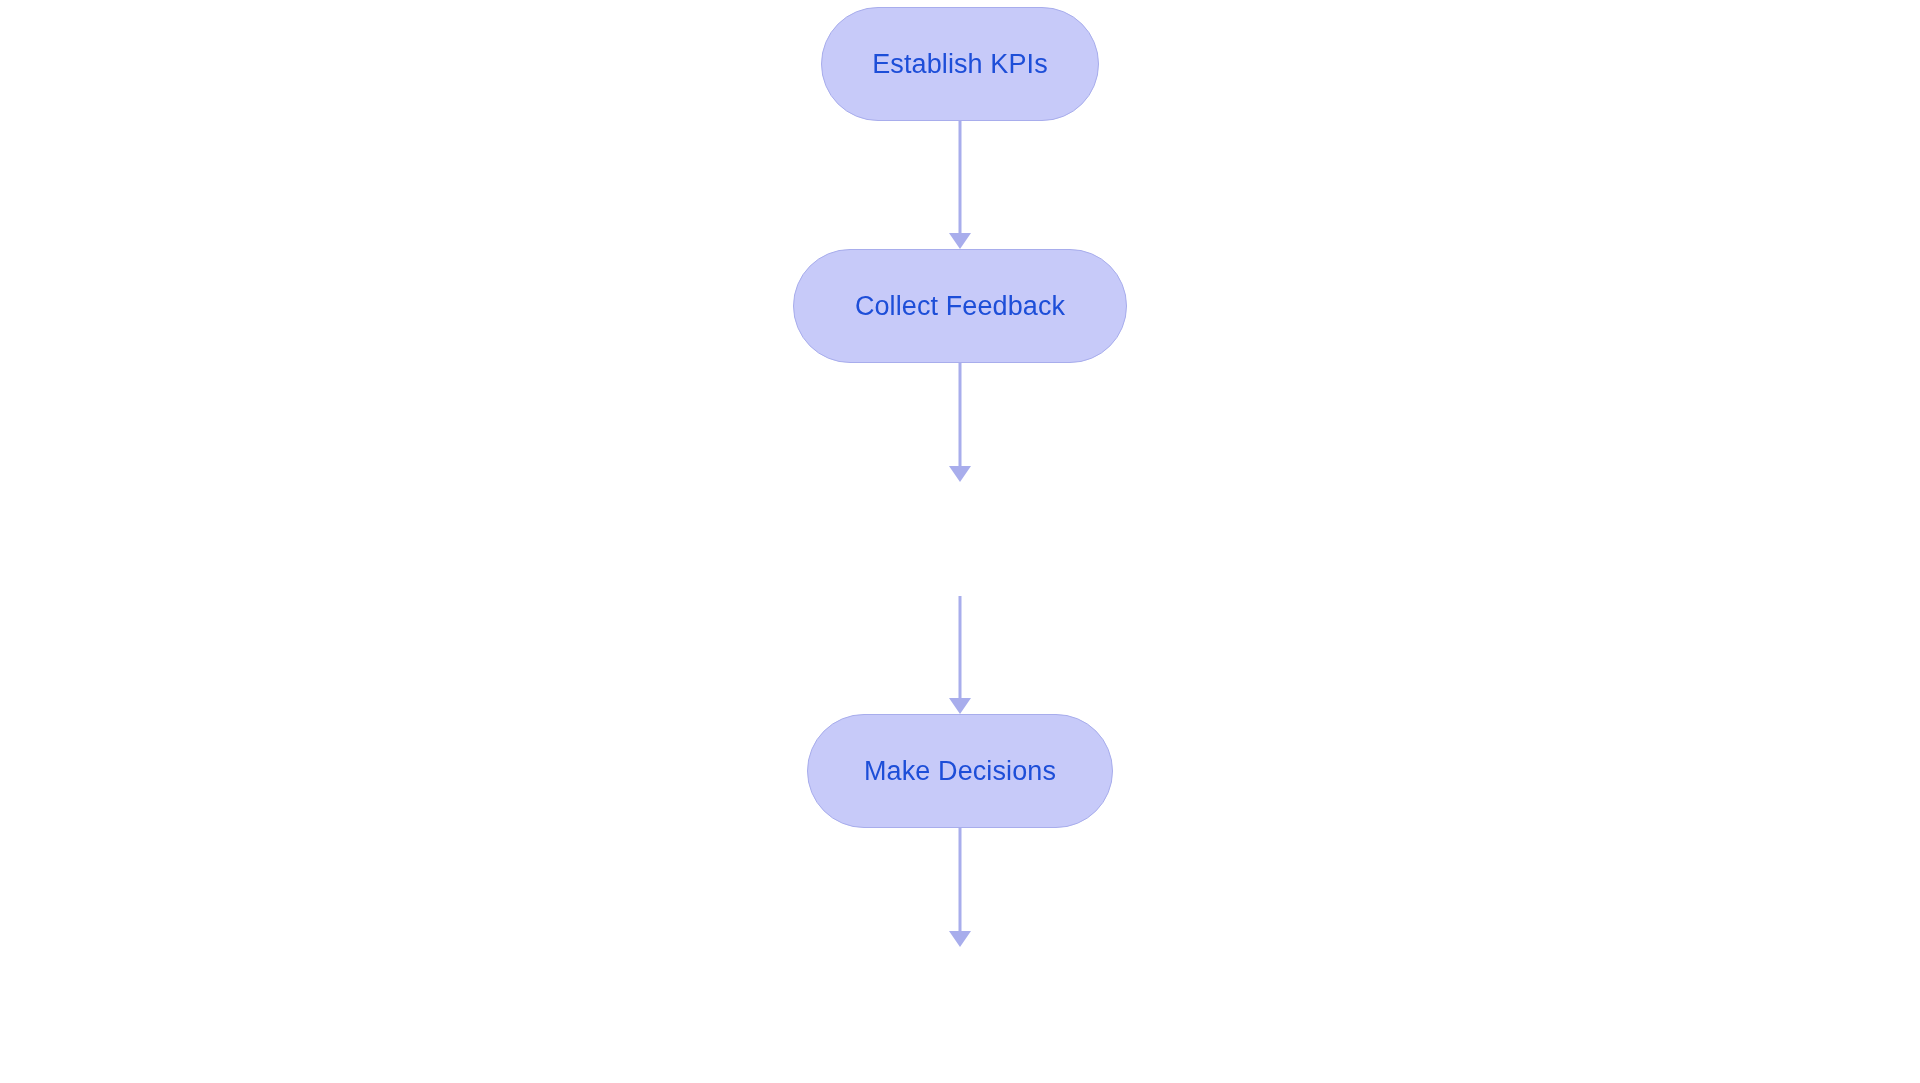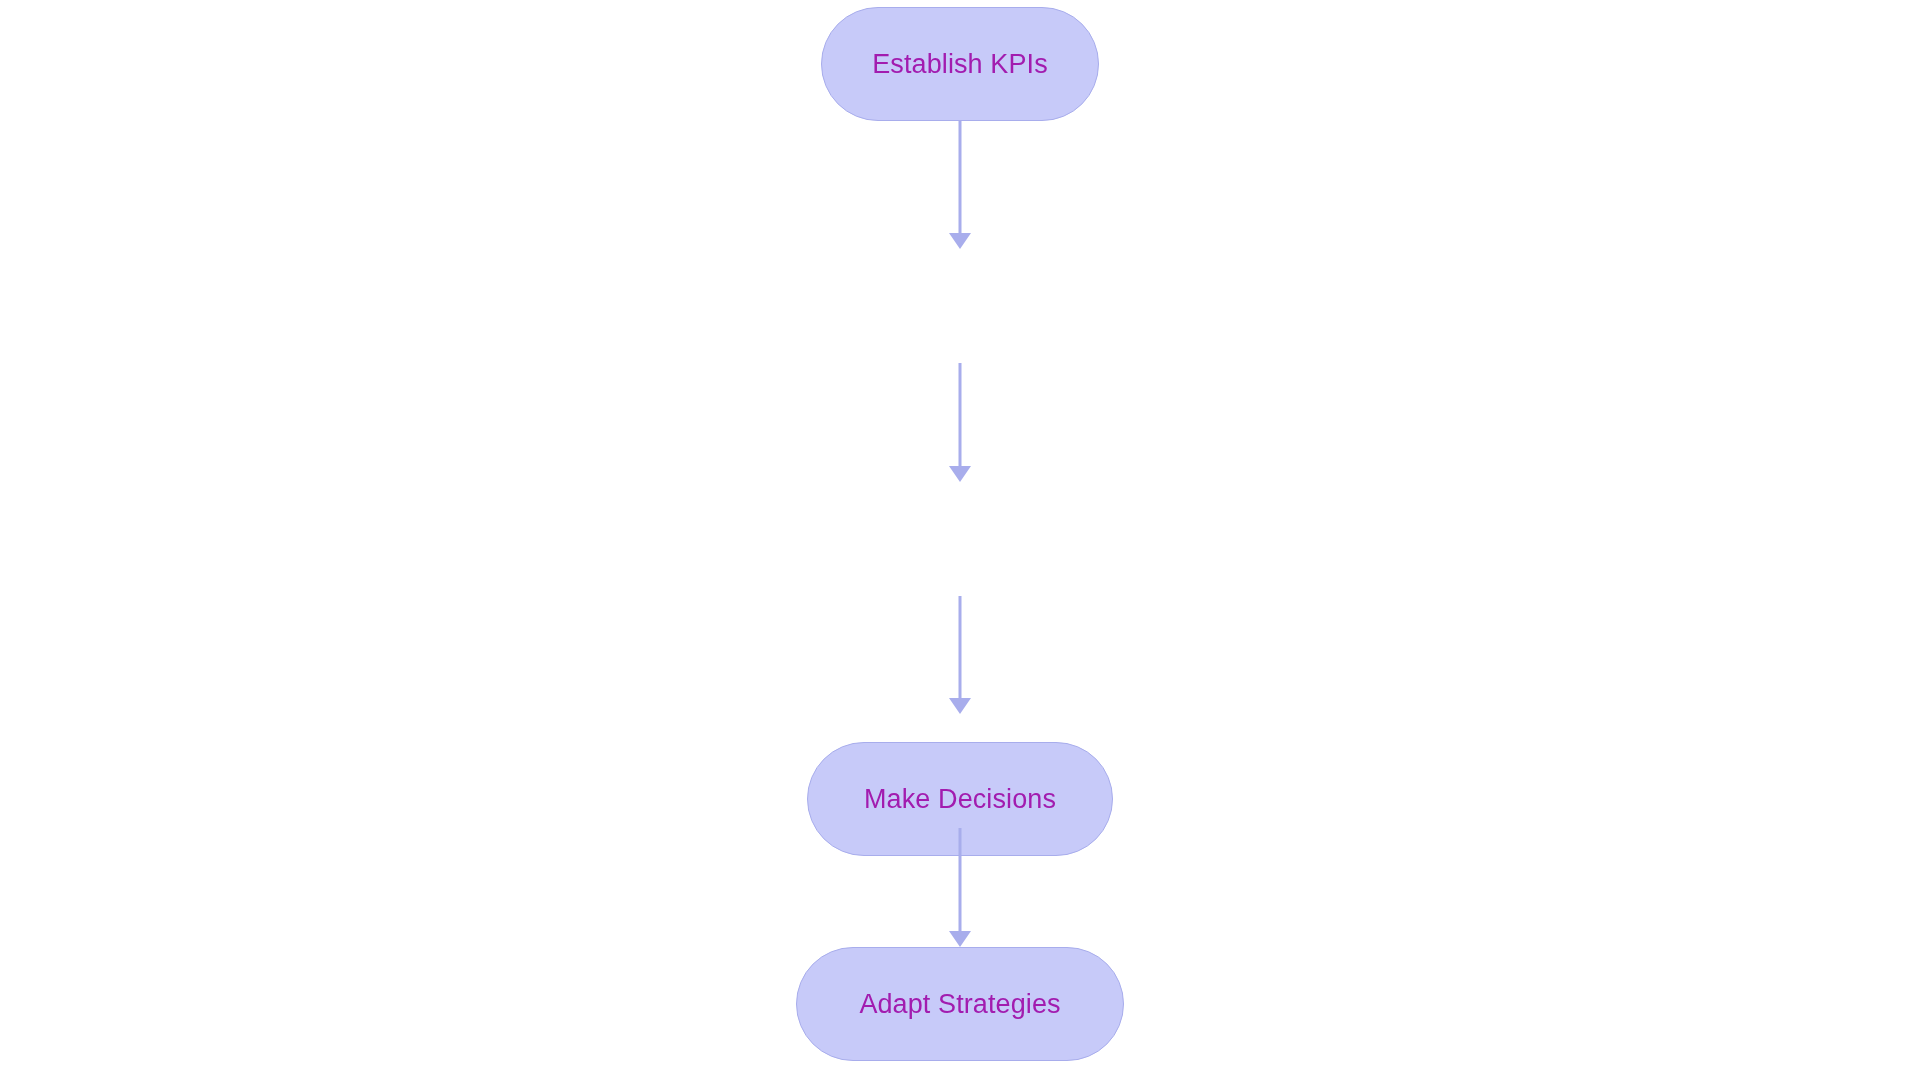--- a/index.html
+++ b/index.html
@@ -37,7 +37,7 @@
     transform: translateX(-50%);
   }
   .node-label {
-    color: #a21caf;
+    color: #1d4ed8;
     font-family: "Liberation Sans", sans-serif;
     font-size: 27px;
     font-weight: 400;

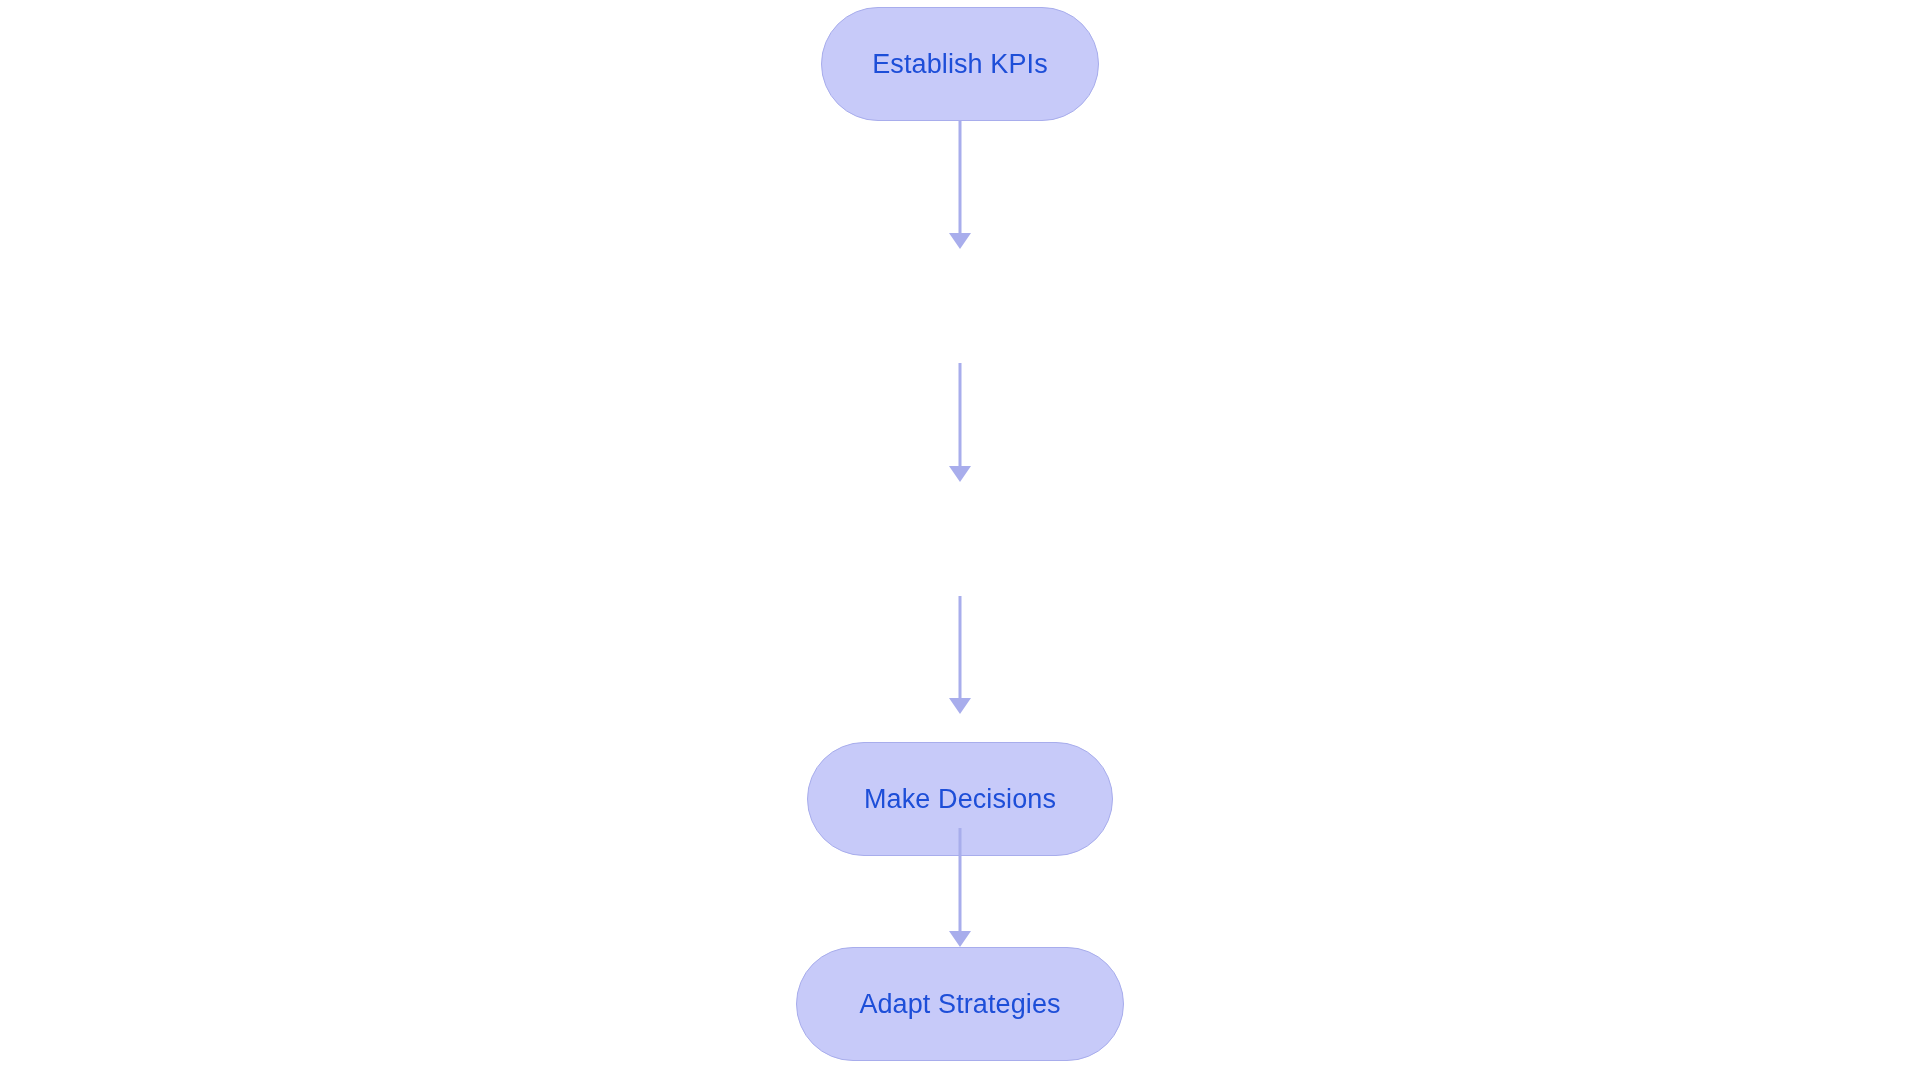--- a/index.html
+++ b/index.html
@@ -102,6 +102,9 @@
     <div class="conn-head"></div>
   </div>
 
+  <div class="node node-1">
+    <span class="node-label">Collect Feedback</span>
+  </div>
 
   <div class="connector connector-1">
     <div class="conn-line"></div>

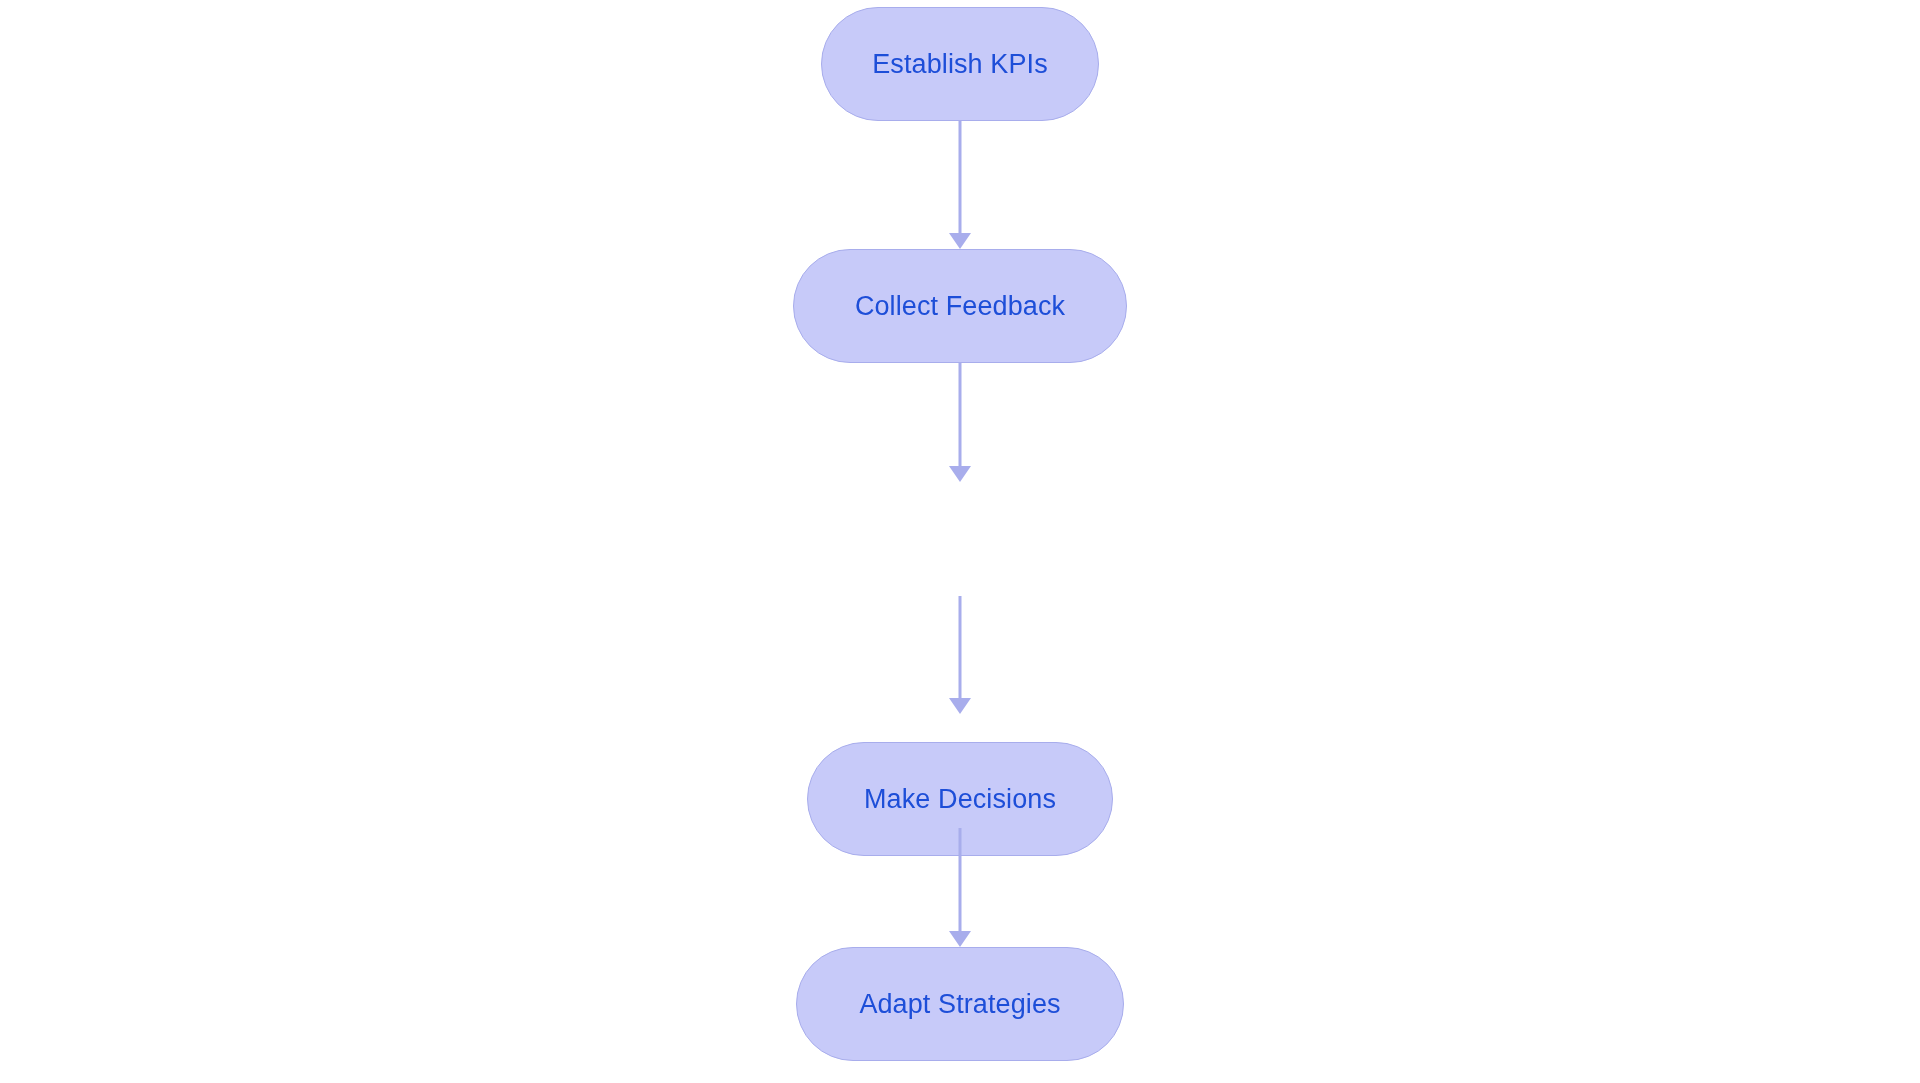--- a/index.html
+++ b/index.html
@@ -49,7 +49,7 @@
   .node-0 { top: 7px;    width: 278px; }
   .node-1 { top: 249px;  width: 334px; }
   .node-2 { top: 482px;  width: 270px; }
-  .node-3 { top: 742px;  width: 306px; justify-content: center; }
+  .node-3 { top: 714px;  width: 306px; justify-content: center; }
   .node-4 { top: 947px;  width: 328px; }
 
   

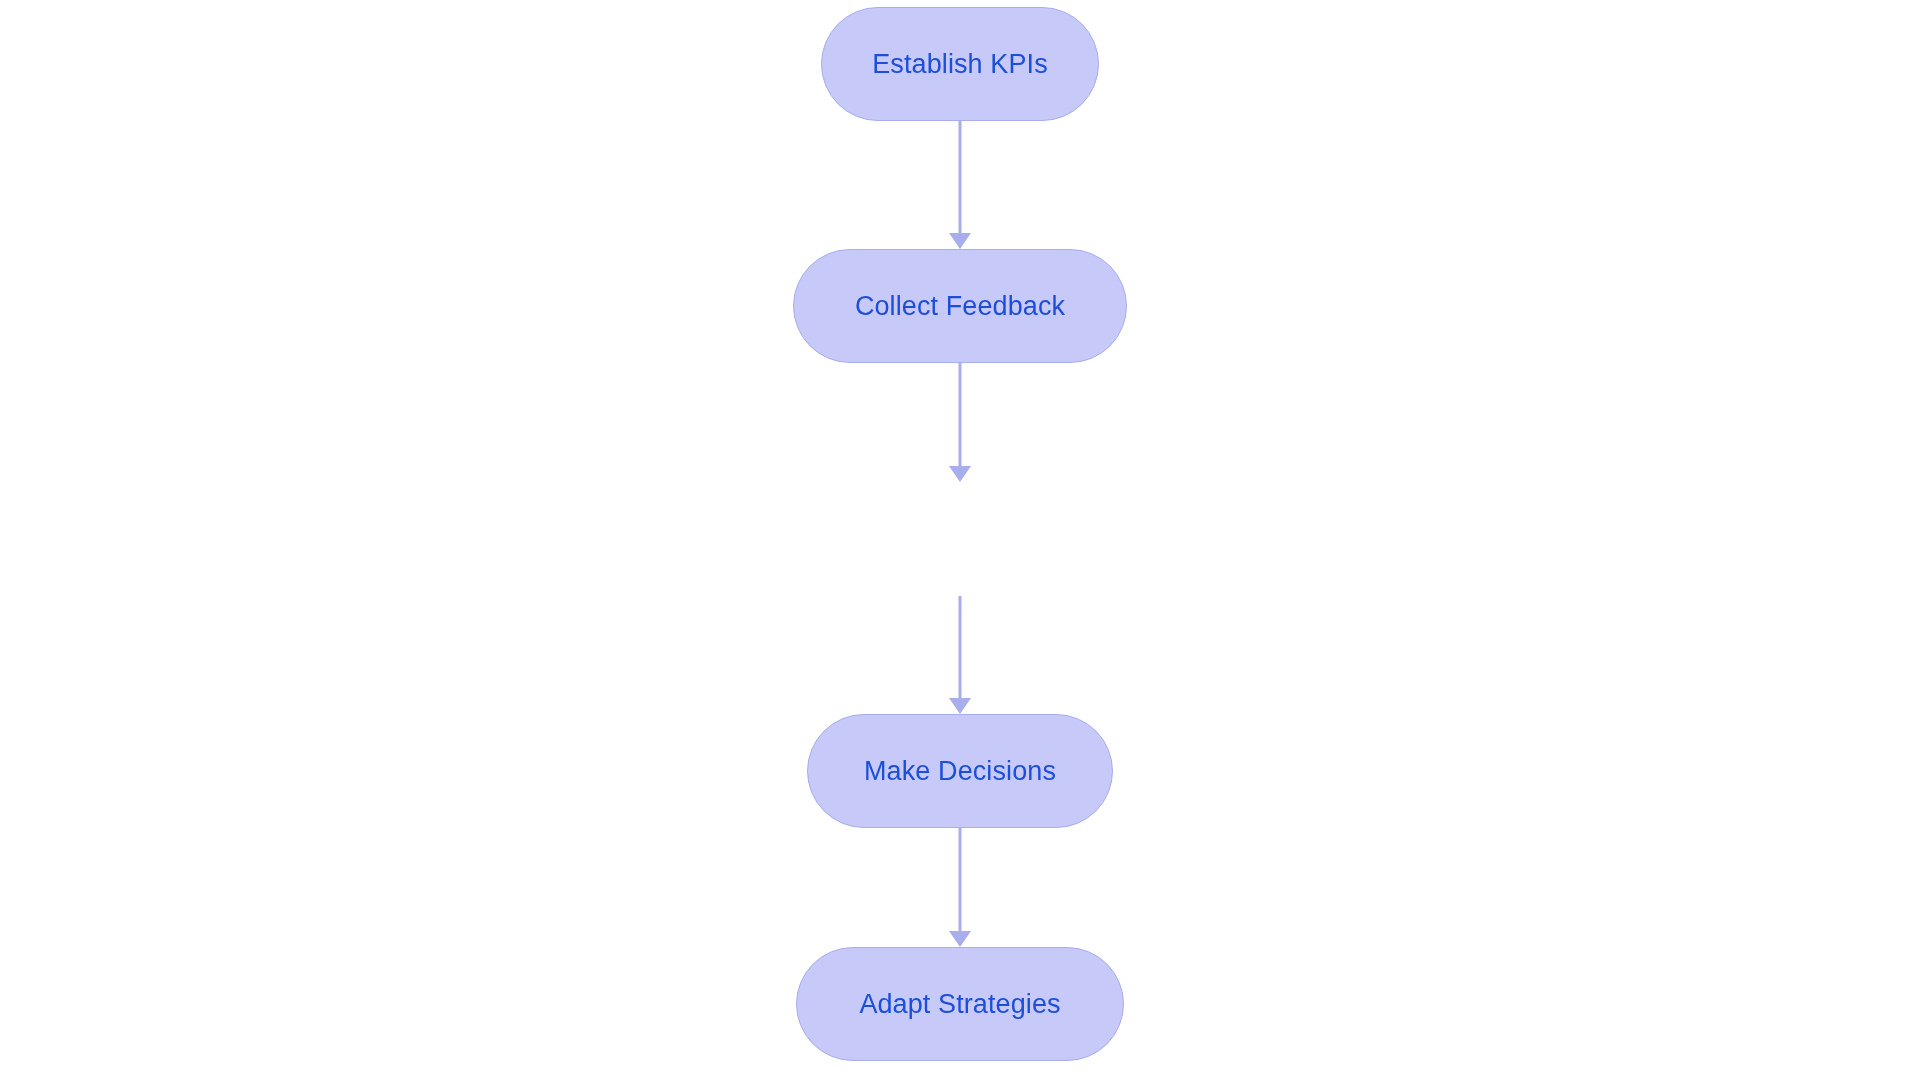--- a/index.html
+++ b/index.html
@@ -126,9 +126,6 @@
     <div class="conn-head"></div>
   </div>
 
-  <div class="node node-4">
-    <span class="node-label">Adapt Strategies</span>
-  </div>
 
 </div>
 

